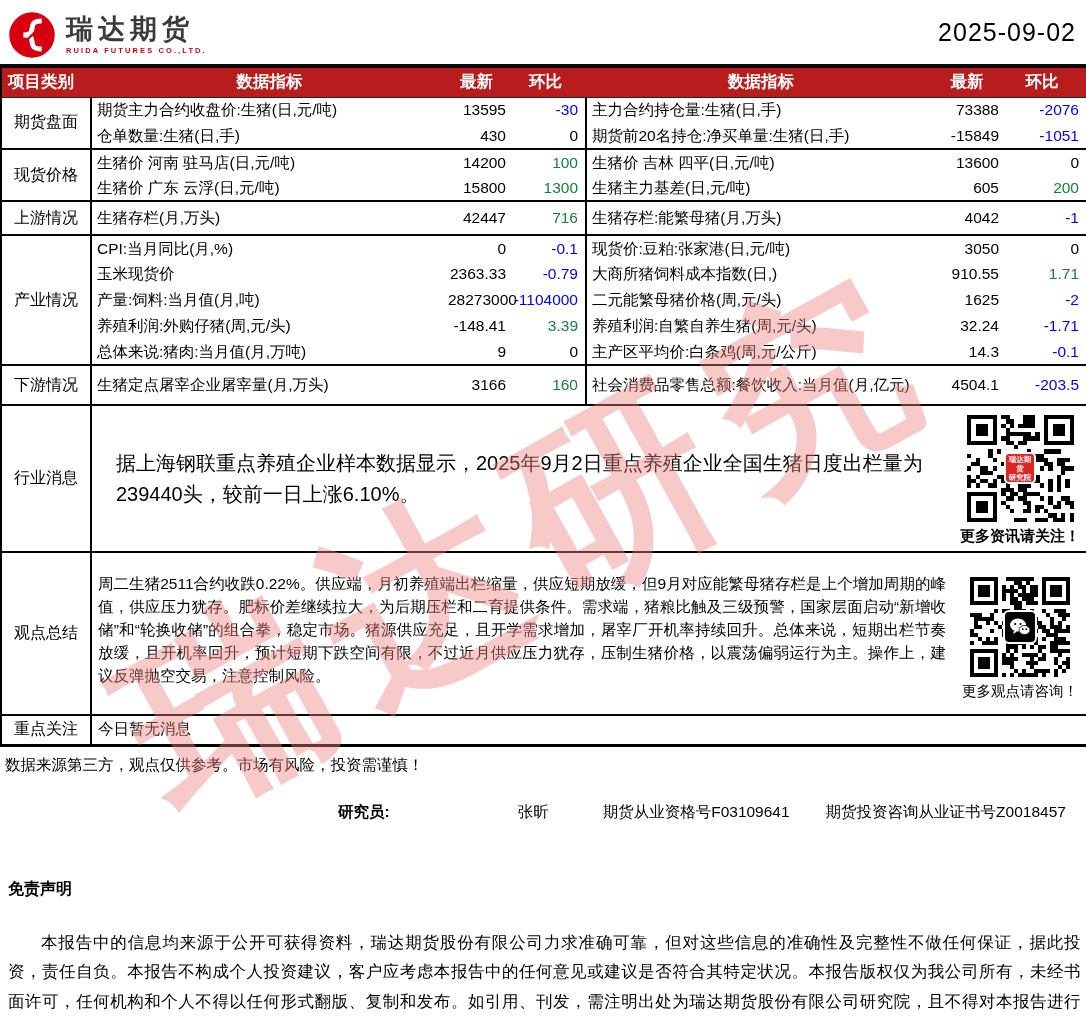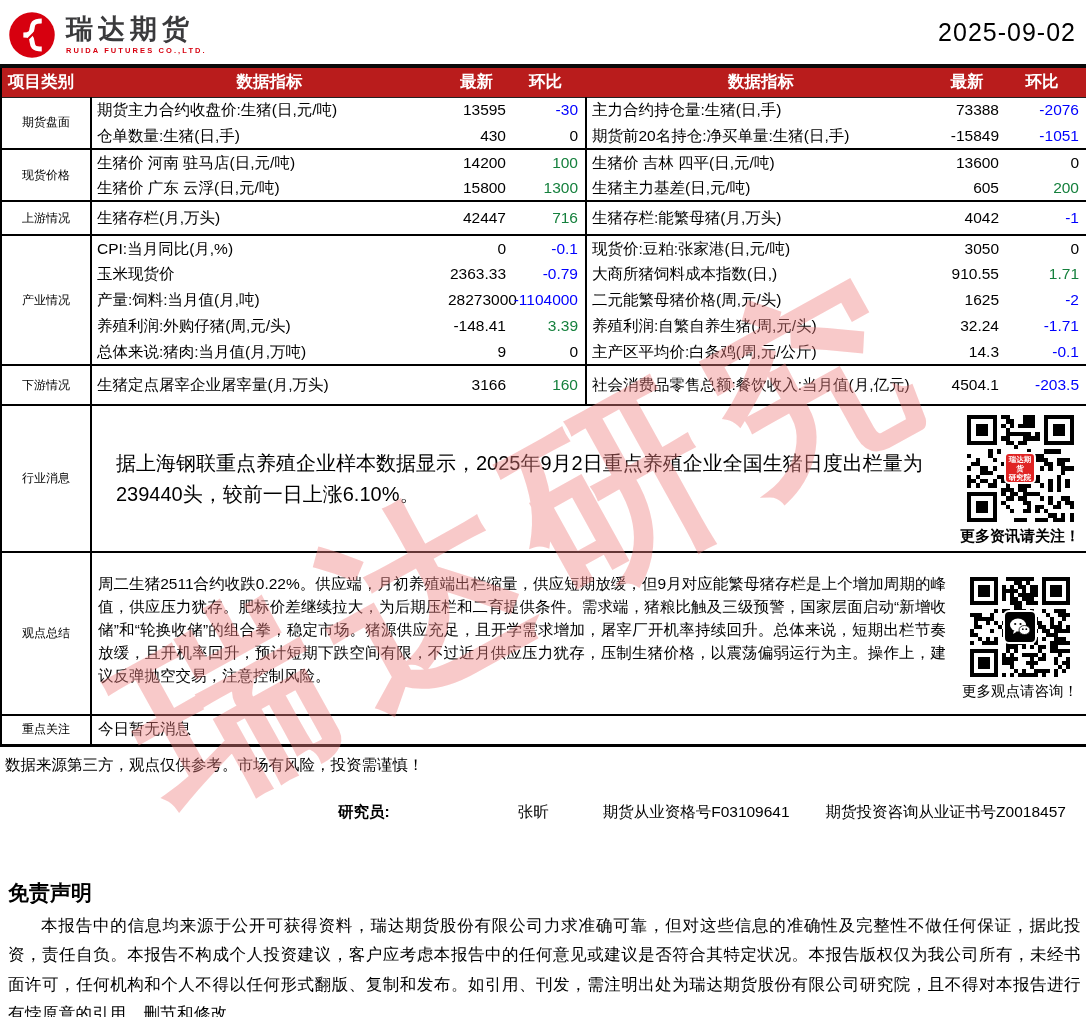--- a/index.html
+++ b/index.html
@@ -28,7 +28,7 @@
   tbody{ border-top:2.5px solid #000; }
   tbody.first{ border-top:none; }
   td{ font-size:15.5px; vertical-align:middle; }
-  td.cat{ text-align:center; font-size:12px; border-right:2px solid #000; }
+  td.cat{ text-align:center; font-size:16px; border-right:2px solid #000; }
   td.ind{ text-align:left; padding:0 2px 0 5px; line-height:18px; overflow:hidden;}
   td.num{ text-align:right; padding-right:7px; white-space:nowrap;}
   td.chg-div{ border-right:2px solid #000; }

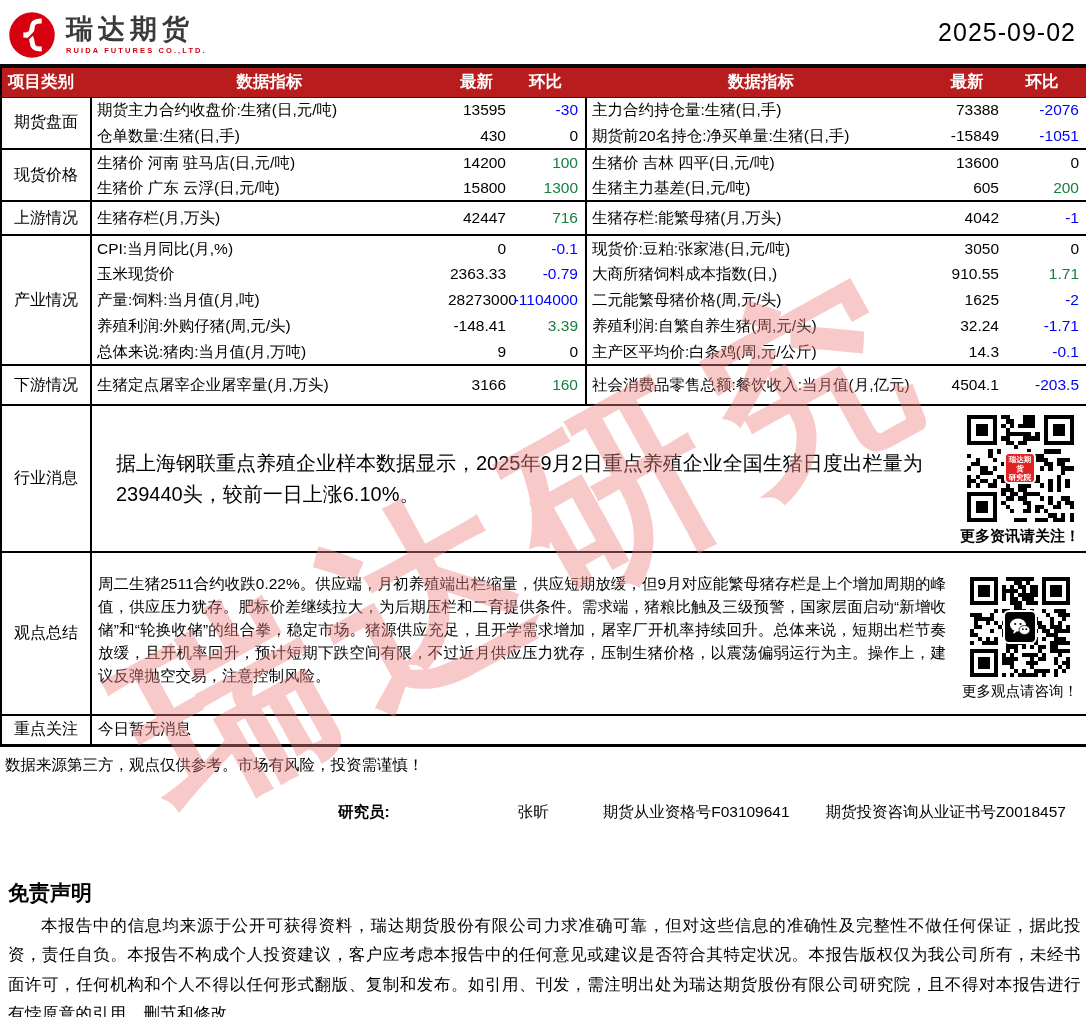--- a/index.html
+++ b/index.html
@@ -60,7 +60,7 @@
   .researcher-line .q2{ margin-left:36px; }
   
   .disclaimer{ margin-top:56px; padding:0 5px 0 8px; }
-  .disclaimer h2{ font-size:21px; font-weight:800; margin-bottom:4px; }
+  .disclaimer h2{ font-size:16px; font-weight:800; margin-bottom:28px; }
   .disclaimer p{ font-size:16.5px; line-height:29.5px; text-indent:2em; text-align:justify; letter-spacing:0.4px;}
   
   .watermark{ position:absolute; left:88px; top:408px; font-size:198px; font-weight:700;

